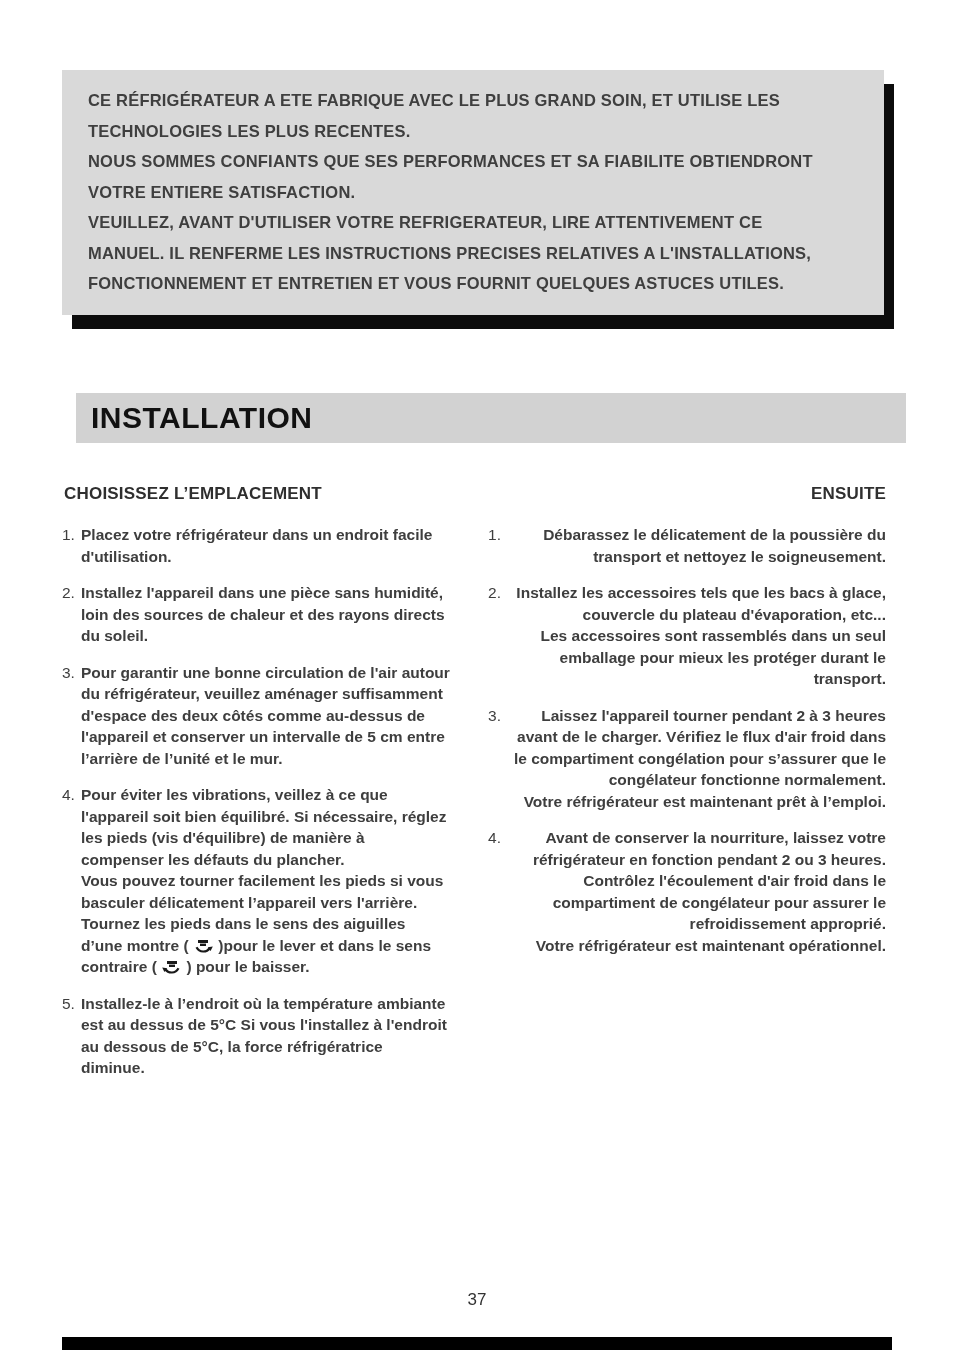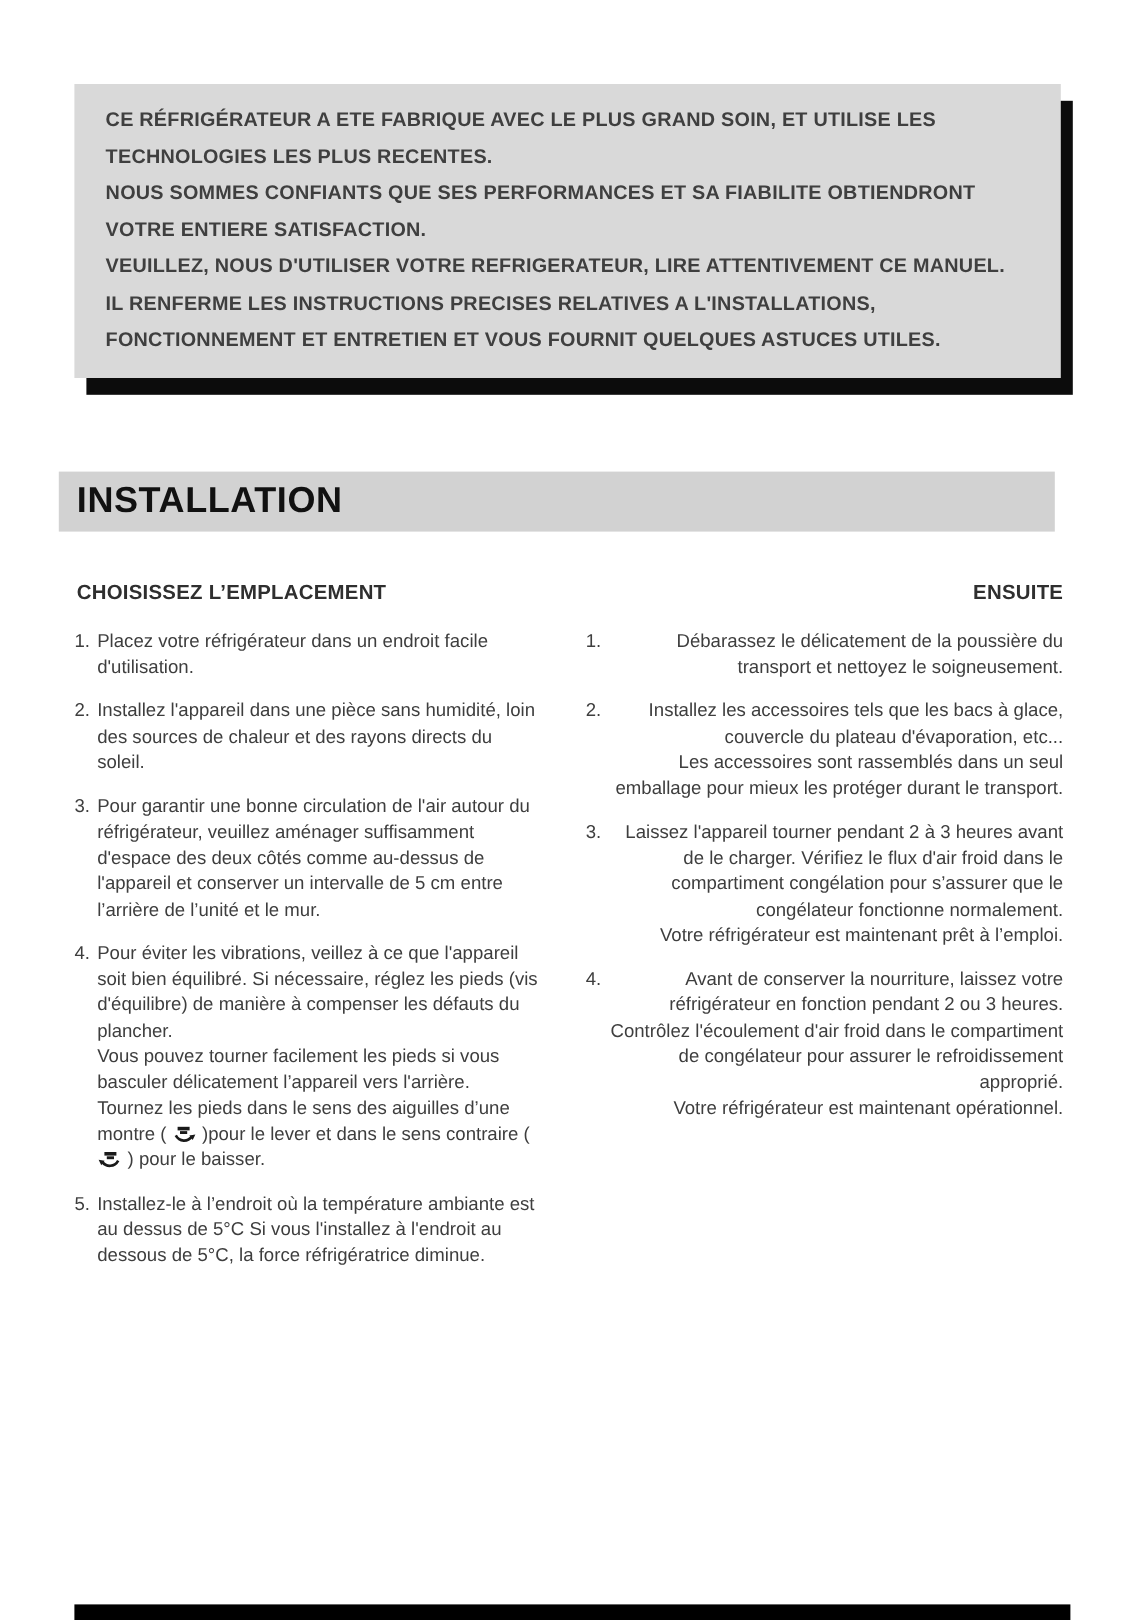--- a/index.html
+++ b/index.html
@@ -64,7 +64,7 @@
   <div class="intro-box">
     <p>CE RÉFRIGÉRATEUR A ETE FABRIQUE AVEC LE PLUS GRAND SOIN, ET UTILISE LES TECHNOLOGIES LES PLUS RECENTES.</p>
     <p>NOUS SOMMES CONFIANTS QUE SES PERFORMANCES ET SA FIABILITE OBTIENDRONT VOTRE ENTIERE SATISFACTION.</p>
-    <p>VEUILLEZ, NOUS D'UTILISER VOTRE REFRIGERATEUR, LIRE ATTENTIVEMENT CE MANUEL. IL RENFERME LES INSTRUCTIONS PRECISES RELATIVES A L'INSTALLATIONS, FONCTIONNEMENT ET ENTRETIEN ET VOUS FOURNIT QUELQUES ASTUCES UTILES.</p>
+    <p>VEUILLEZ, AVANT D'UTILISER VOTRE REFRIGERATEUR, LIRE ATTENTIVEMENT CE MANUEL. IL RENFERME LES INSTRUCTIONS PRECISES RELATIVES A L'INSTALLATIONS, FONCTIONNEMENT ET ENTRETIEN ET VOUS FOURNIT QUELQUES ASTUCES UTILES.</p>
   </div>
 
   <div class="banner">

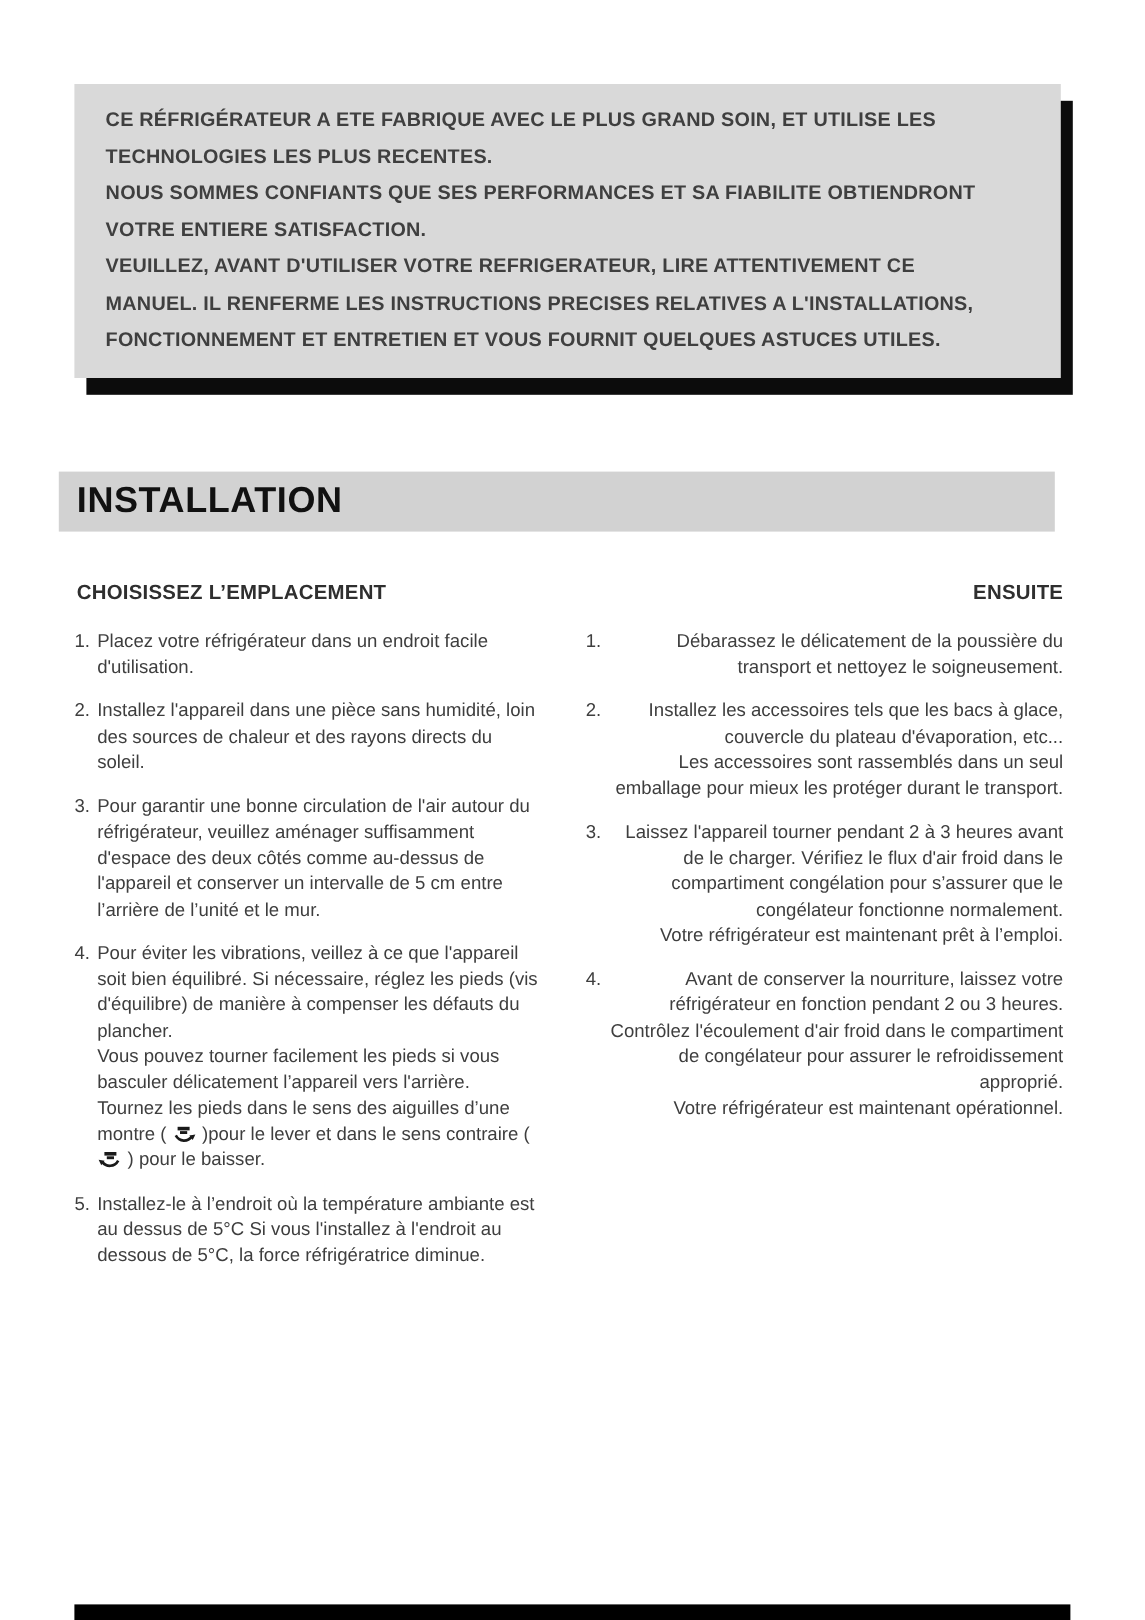--- a/index.html
+++ b/index.html
@@ -21,7 +21,7 @@
 
   
   .banner {
-    position:absolute; left:49px; top:393px; width:830px; height:50px;
+    position:absolute; left:76px; top:393px; width:830px; height:50px;
     background:#d2d2d2; display:flex; align-items:center;
     box-sizing:border-box; padding-left:15px;
   }

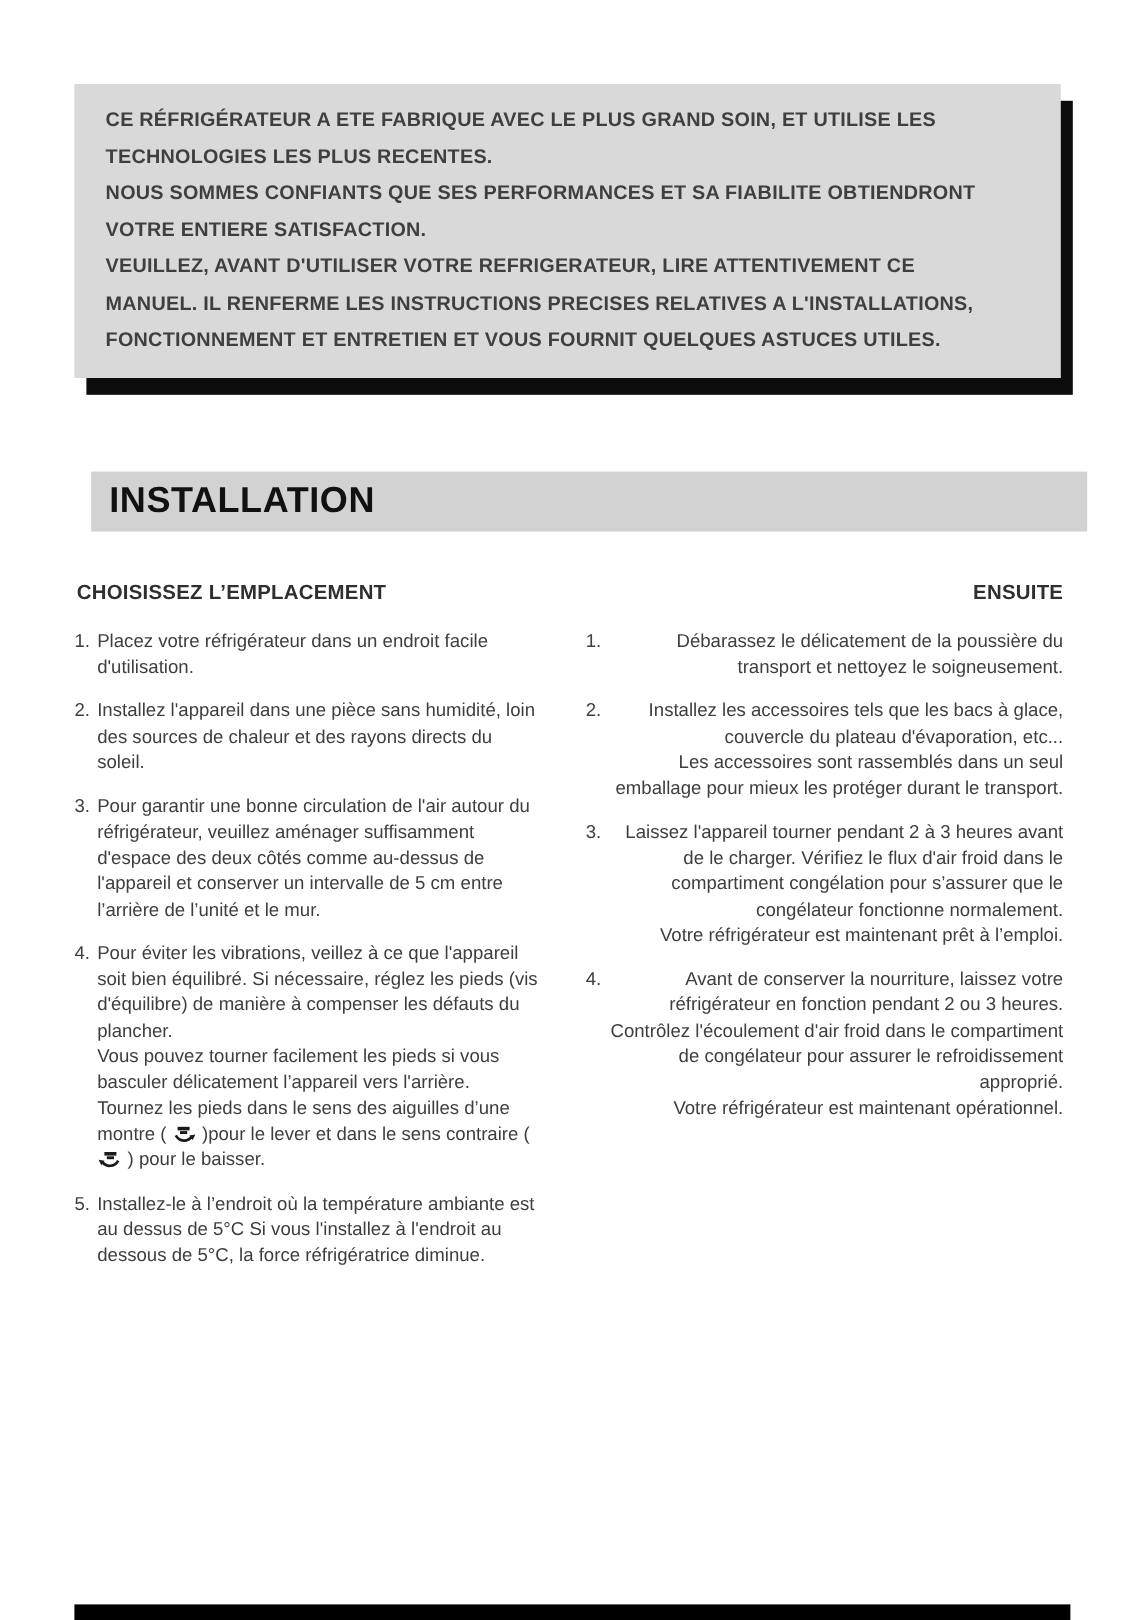--- a/index.html
+++ b/index.html
@@ -42,7 +42,7 @@
     font-size:15.5px; color:#3e3e3e; line-height:21.5px;
   }
   .num { flex:0 0 19px; }
-  .itext { flex:1; white-space:pre-line; }
+  .itext { flex:1; white-space:pre-line;font-weight:bold; }
 
   .arrow-icon { display:inline-block; }
   .arrow-icon svg { vertical-align:-3px; }

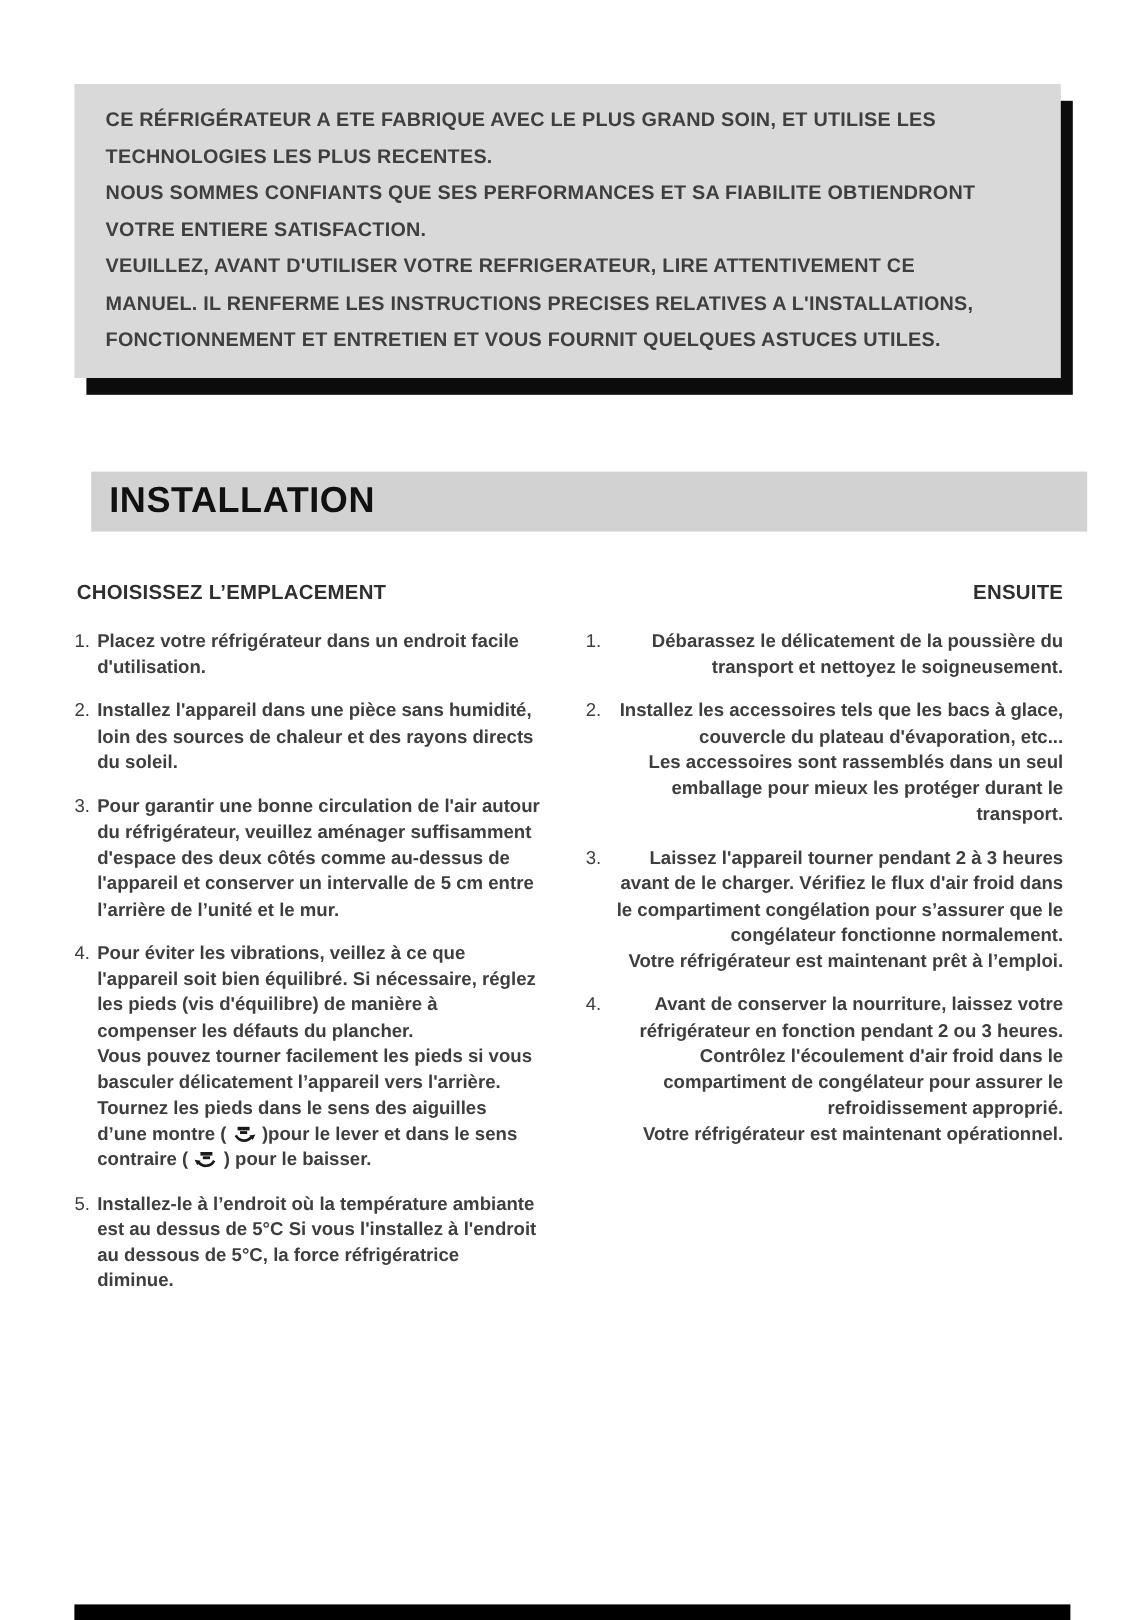--- a/index.html
+++ b/index.html
@@ -143,6 +143,7 @@
 
   </div>
 
+  <div class="page-number">37</div>
   <div class="bottom-bar"></div>
 
 </div>

